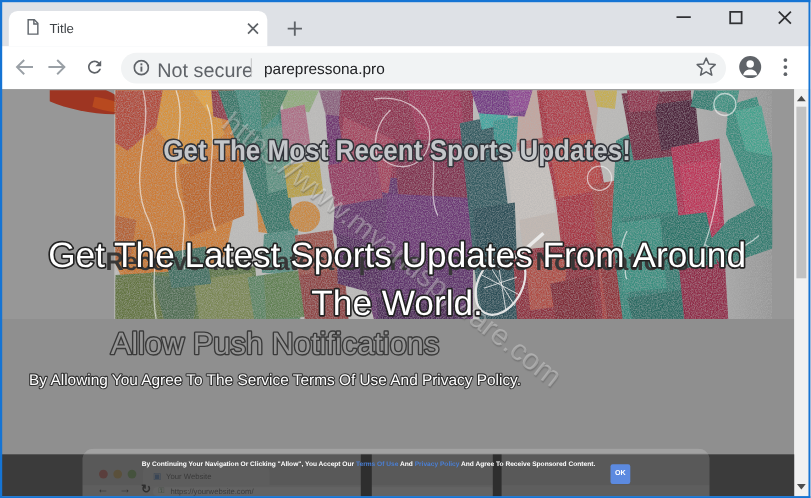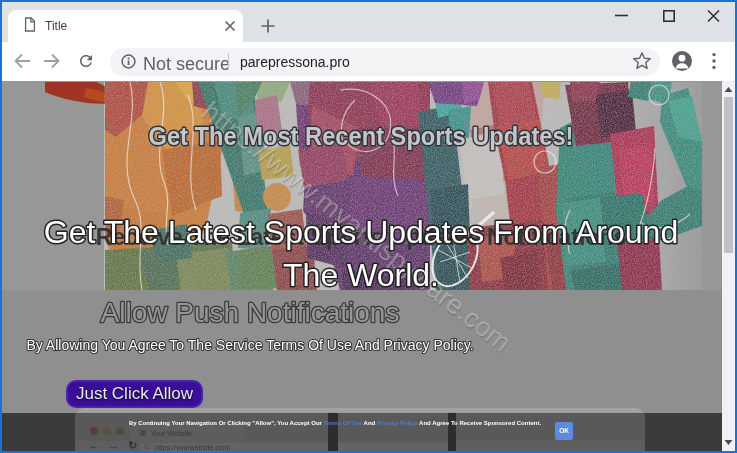--- a/index.html
+++ b/index.html
@@ -259,7 +259,6 @@
     <text x="250" y="269" text-anchor="middle" font-family="Liberation Sans, sans-serif" font-size="14" fill="#ffffff" stroke="#333" stroke-width="2" paint-order="stroke" stroke-linejoin="round">By Allowing You Agree To The Service Terms Of Use And Privacy Policy.</text>
   </svg>
 
-  <div id="allowbtn" class="abs">Just Click Allow</div>
 
   <div id="overlay" class="abs"></div>
 

